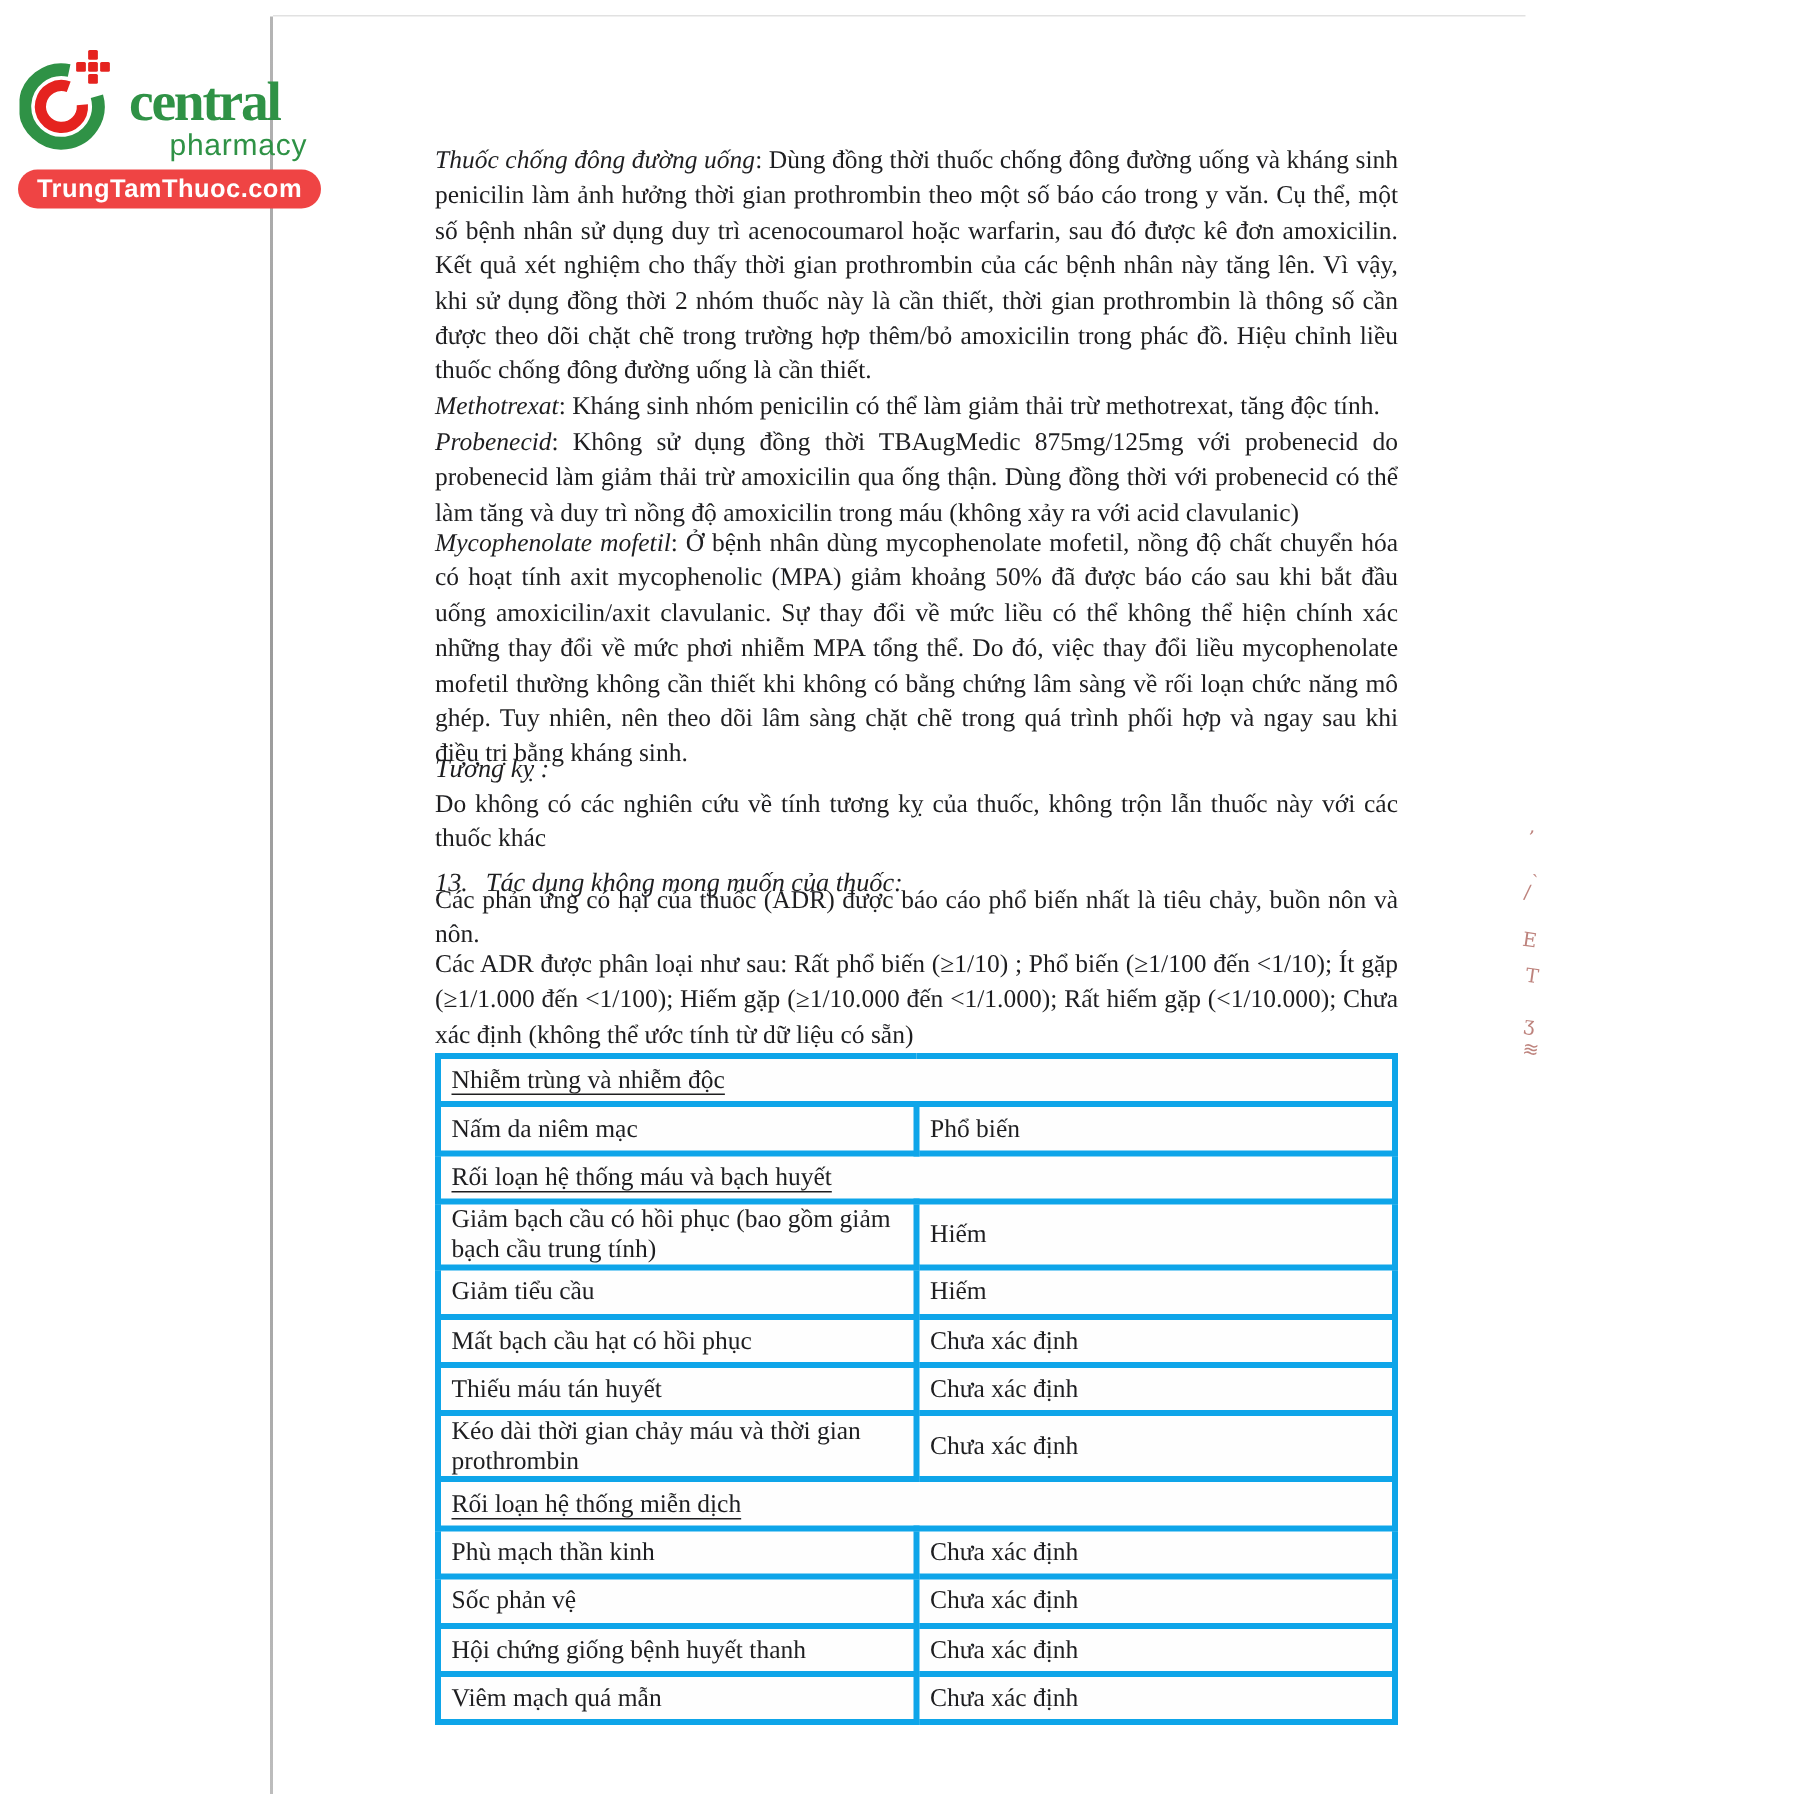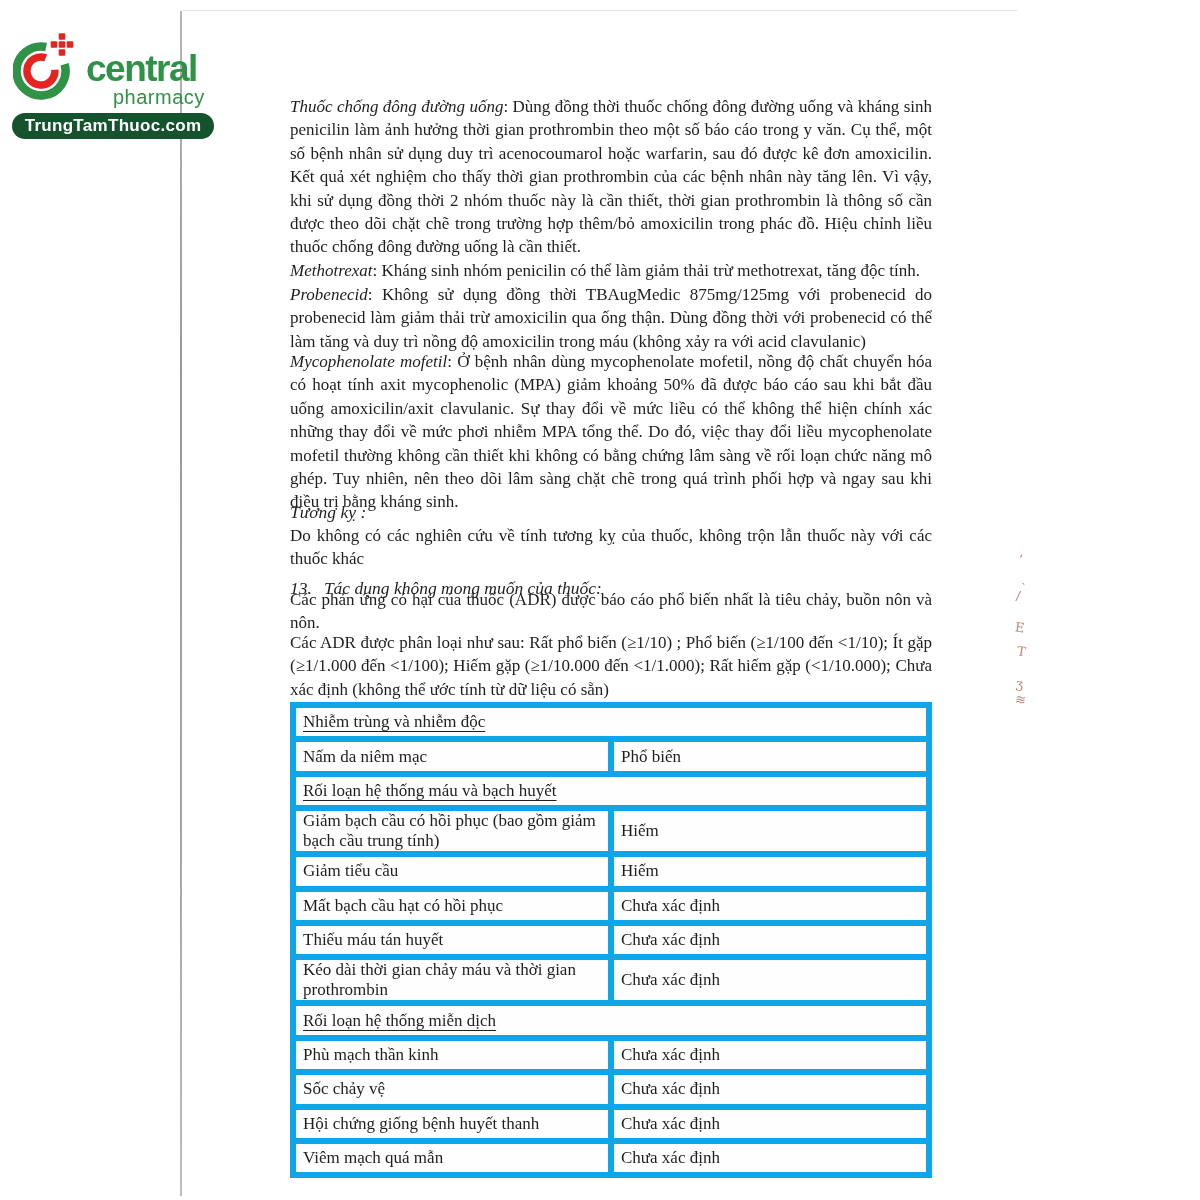--- a/index.html
+++ b/index.html
@@ -20,7 +20,7 @@
   .logo{position:absolute;left:0;top:0;width:240px;height:160px;}
   .logo-icon{position:absolute;left:13px;top:33px;}
   .brand{position:absolute;left:86px;top:50px;
-    font-family:Liberation Sans, sans-serif;
+    font-family:Liberation Serif, serif;
     font-size:37px;font-weight:bold;letter-spacing:-1.5px;line-height:1;}
   .tagline{position:absolute;left:113px;top:87px;
     font-family:"Liberation Sans","DejaVu Sans",sans-serif;

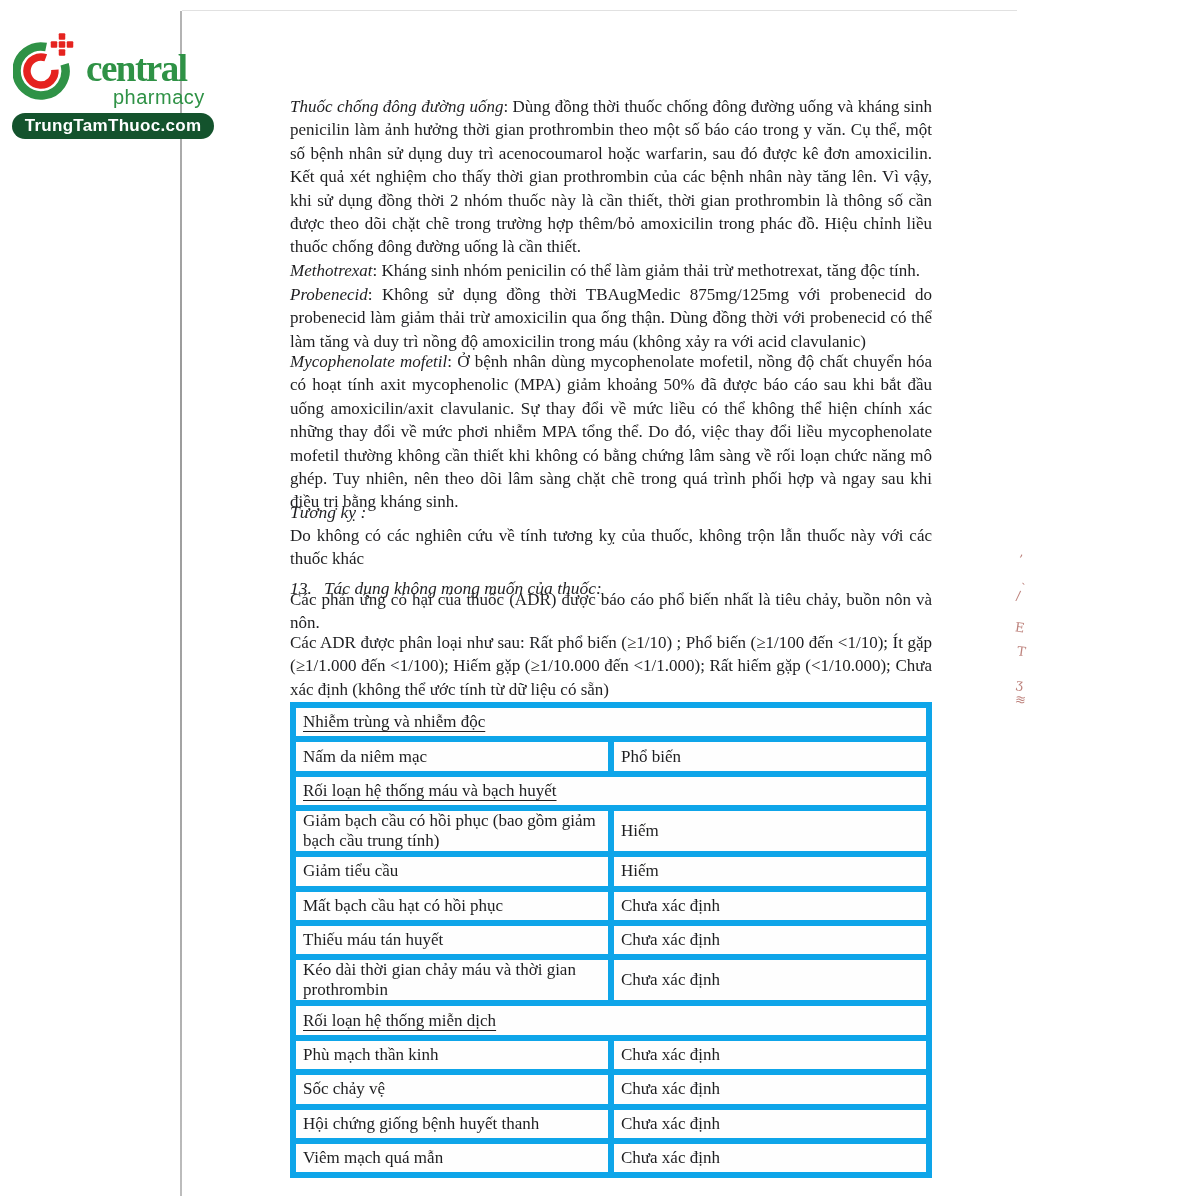--- a/index.html
+++ b/index.html
@@ -71,7 +71,7 @@
   </svg>
   <div class="brand" style="color:#2f9246">central</div>
   <div class="tagline" style="color:#2f9246">pharmacy</div>
-  <div class="badge" style="background:#14532d">TrungTamThuoc.com</div>
+  <div class="badge" style="background:#ef4444">TrungTamThuoc.com</div>
 </div>
 
 <div class="doc">

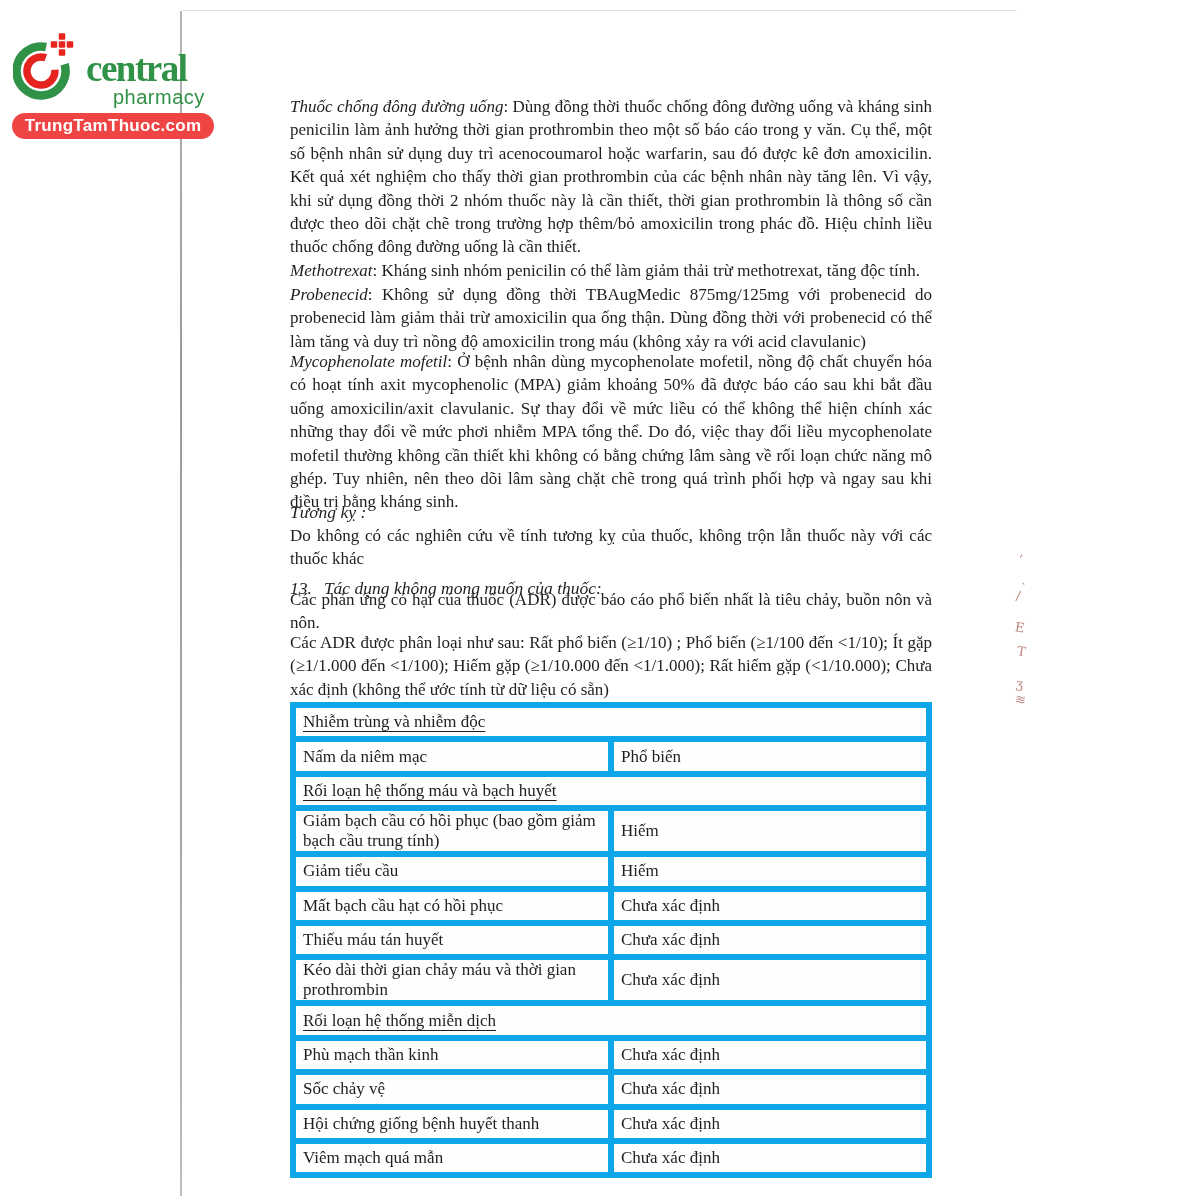--- a/index.html
+++ b/index.html
@@ -41,7 +41,7 @@
   
   table.adr{position:absolute;left:290px;top:702px;width:642px;
     border-collapse:collapse;table-layout:fixed;}
-  table.adr td{border:6px solid #0ea5e9;height:28.4px;padding:0 7px;
+  table.adr td{border:4px solid #0ea5e9;height:28.4px;padding:0 7px;
     font-size:17px;color:#1e1e20;vertical-align:middle;background:#fefefe;margin-top:28px;}
   table.adr td.freq{width:148px;}
   table.adr td.c1{width:494px;}

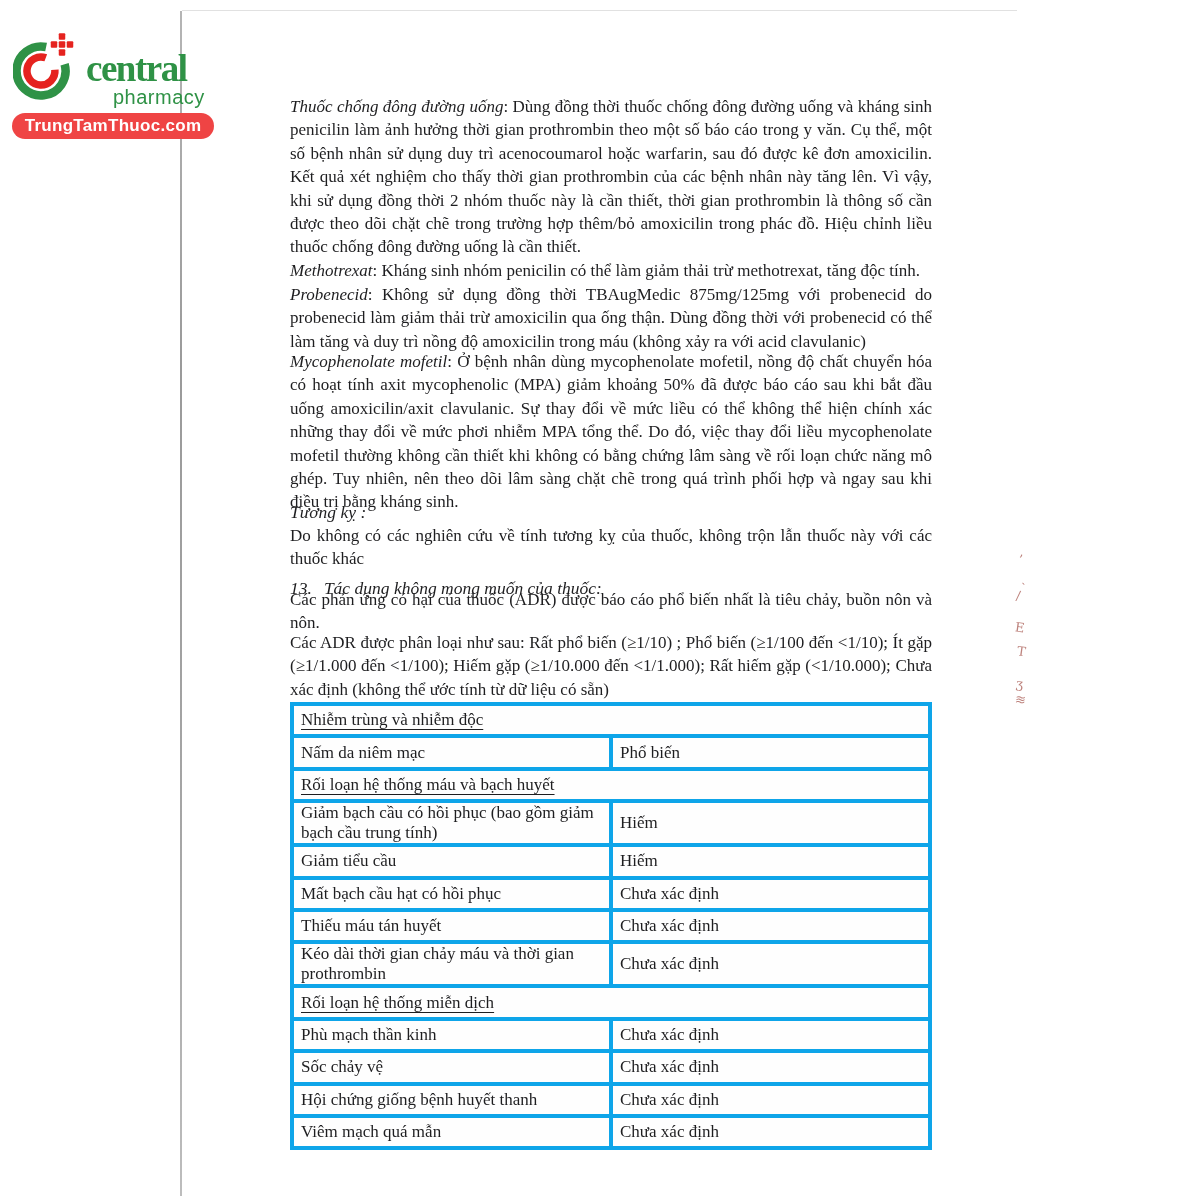--- a/index.html
+++ b/index.html
@@ -138,7 +138,7 @@
         <td class="freq">Chưa xác định</td>
       </tr>
   <tr>
-        <td class="c1">Sốc chảy vệ</td>
+        <td class="c1">Sốc phản vệ</td>
         <td class="freq">Chưa xác định</td>
       </tr>
   <tr>

